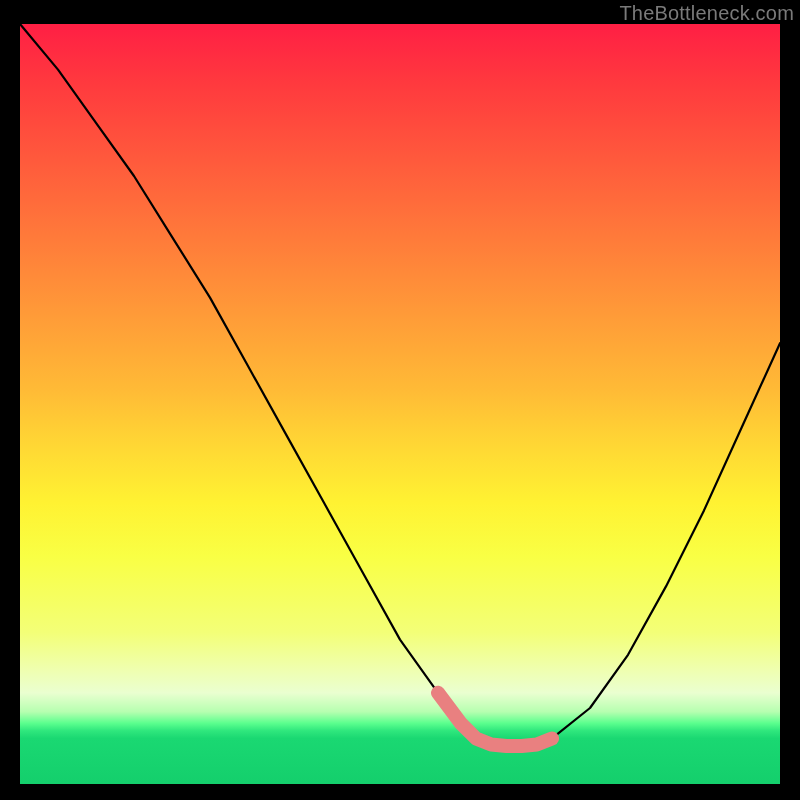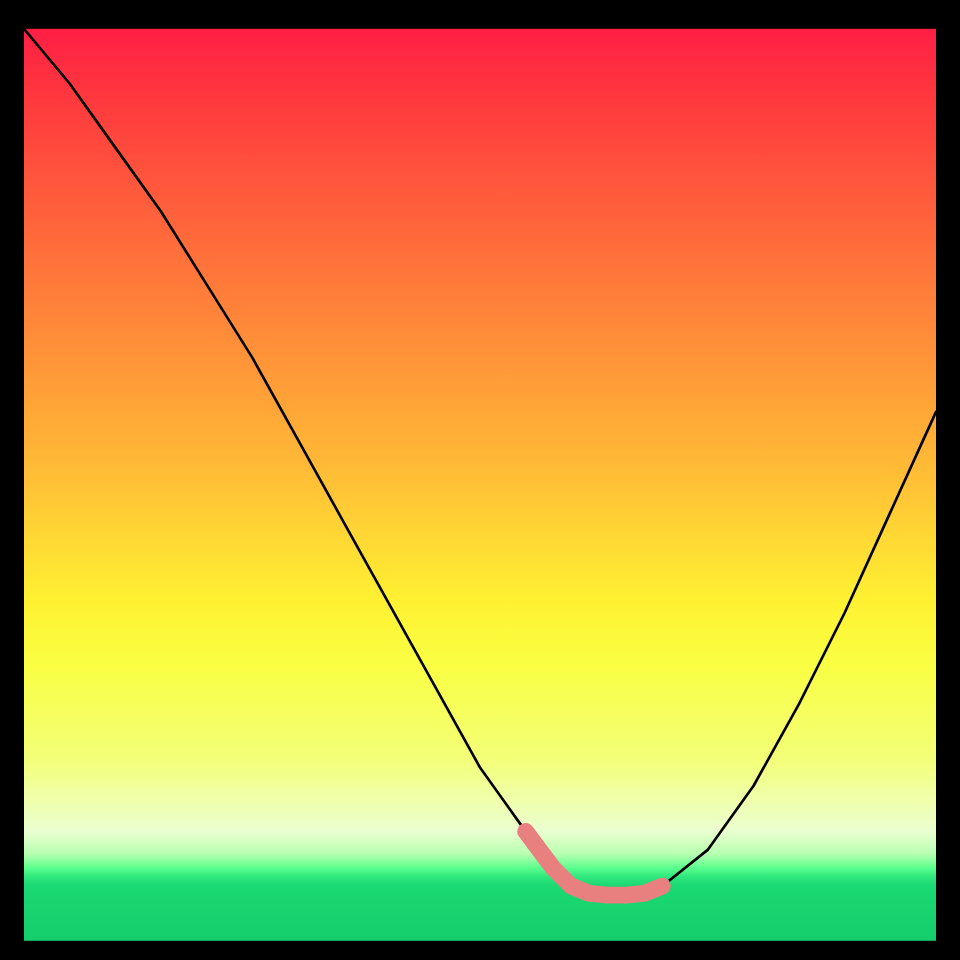--- a/index.html
+++ b/index.html
@@ -66,6 +66,7 @@
 <body>
 
 <div class="stage">
+  <div class="watermark">TheBottleneck.com</div>
   <div class="plot-area">
     <svg class="curve" viewBox="0 0 760 760" preserveAspectRatio="none">
       <path id="main-curve" fill="none" stroke="#000" stroke-width="2.2" stroke-linejoin="round" stroke-linecap="round" d="M0.00 0.00 L38.00 45.60 L76.00 98.80 L114.00 152.00 L152.00 212.80 L190.00 273.60 L228.00 342.00 L266.00 410.40 L304.00 478.80 L342.00 547.20 L380.00 615.60 L418.00 668.80 L440.80 699.20 L456.00 714.40 L471.20 720.48 L486.40 722.00 L501.60 722.00 L516.80 720.48 L532.00 714.40 L570.00 684.00 L608.00 630.80 L646.00 562.40 L684.00 486.40 L722.00 402.80 L760.00 319.20"></path>

